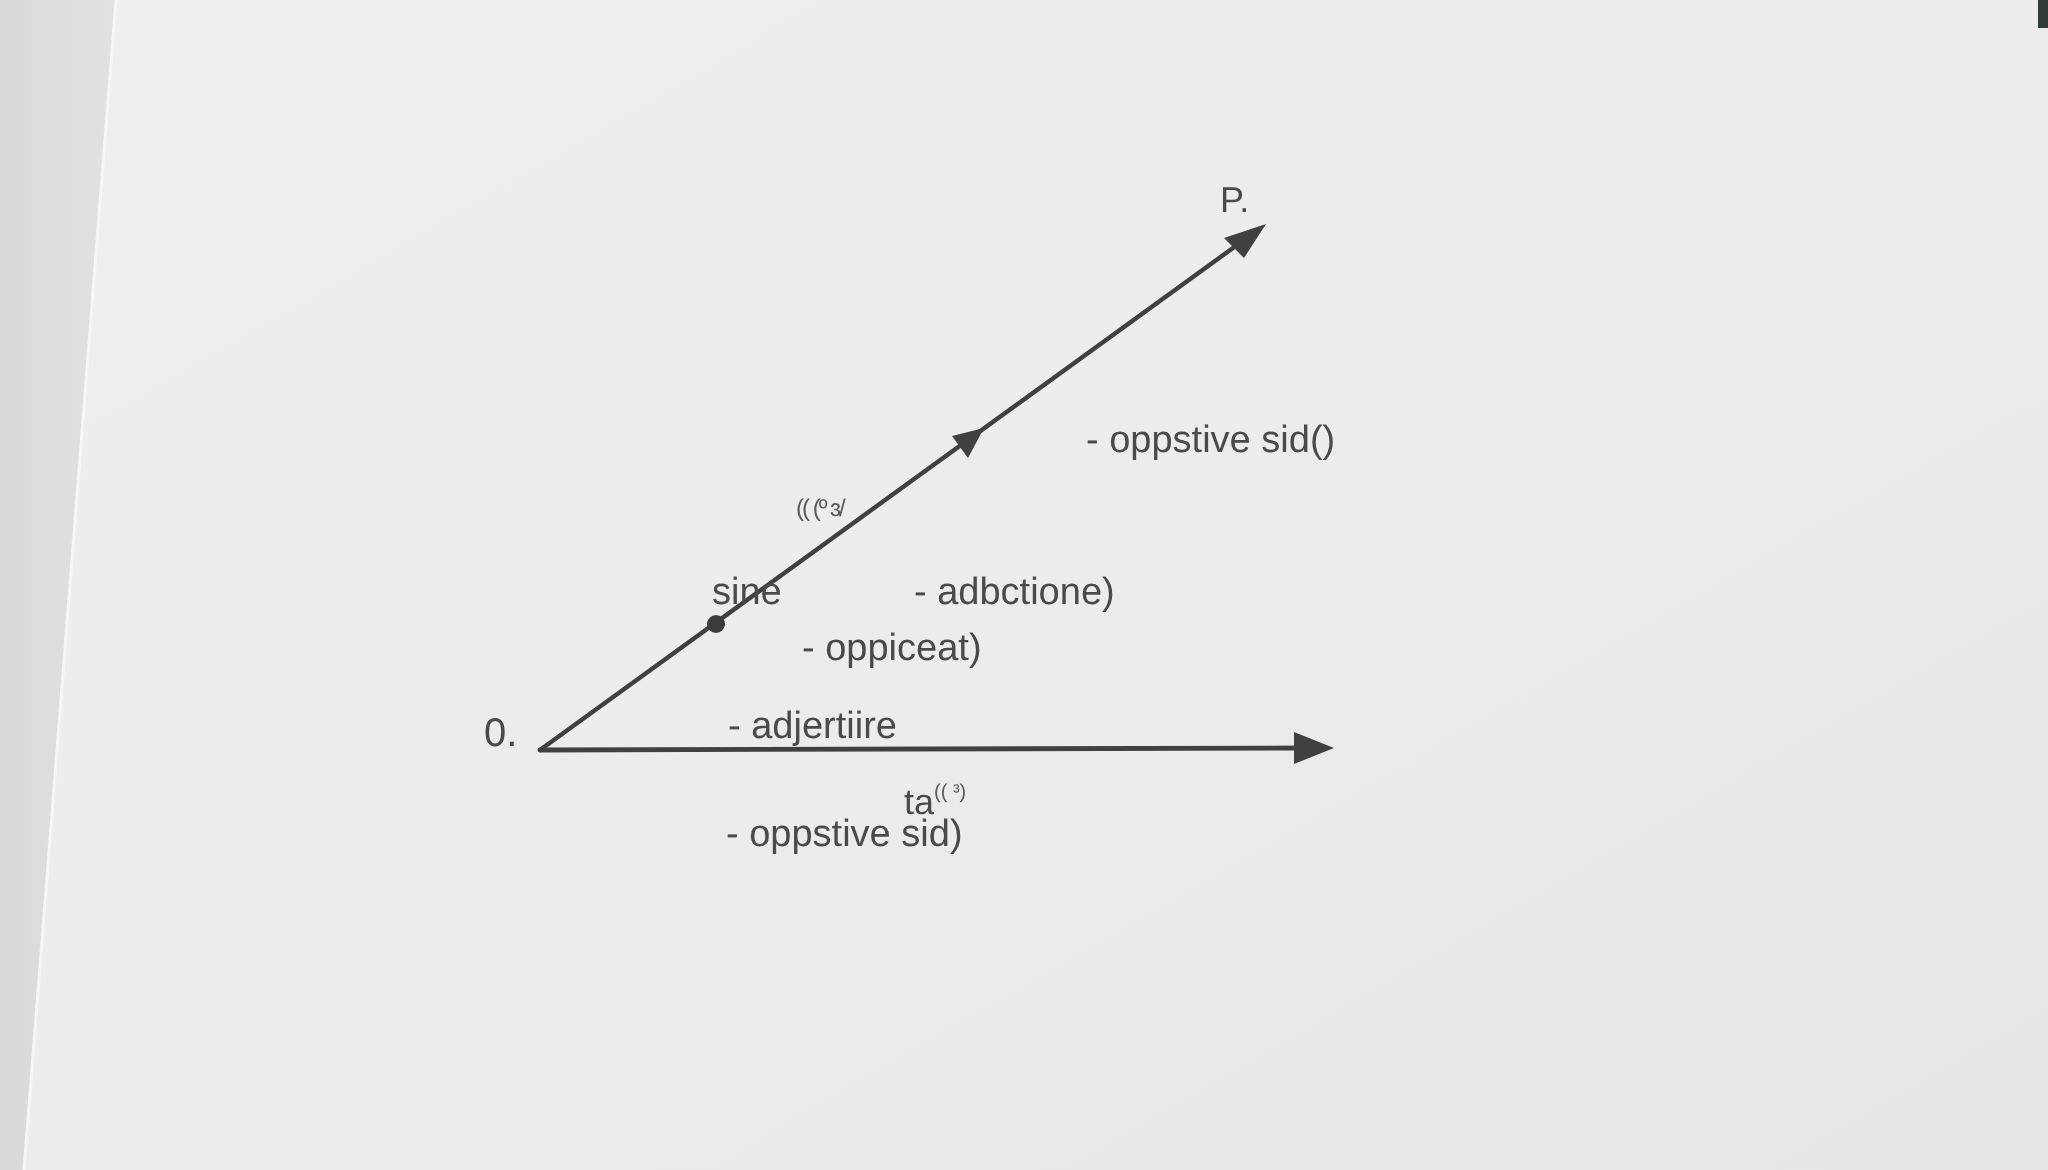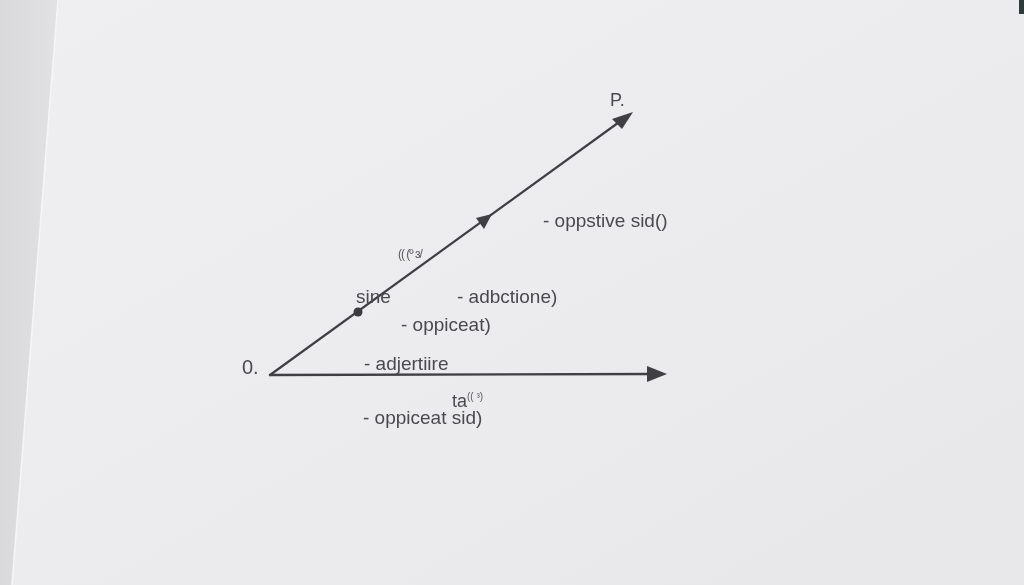--- a/index.html
+++ b/index.html
@@ -97,7 +97,7 @@
     <span>ta</span><span class="lbl-tiny" style="vertical-align:top;">(( ³)</span>
   </div>
 
-  <div class="label lbl-main" style="left:363px; top:408px;">- oppiceat sid)</div>
+  <div class="label lbl-main" style="left:363px; top:408px;">- oppstive sid)</div>
 
 </div>
 

